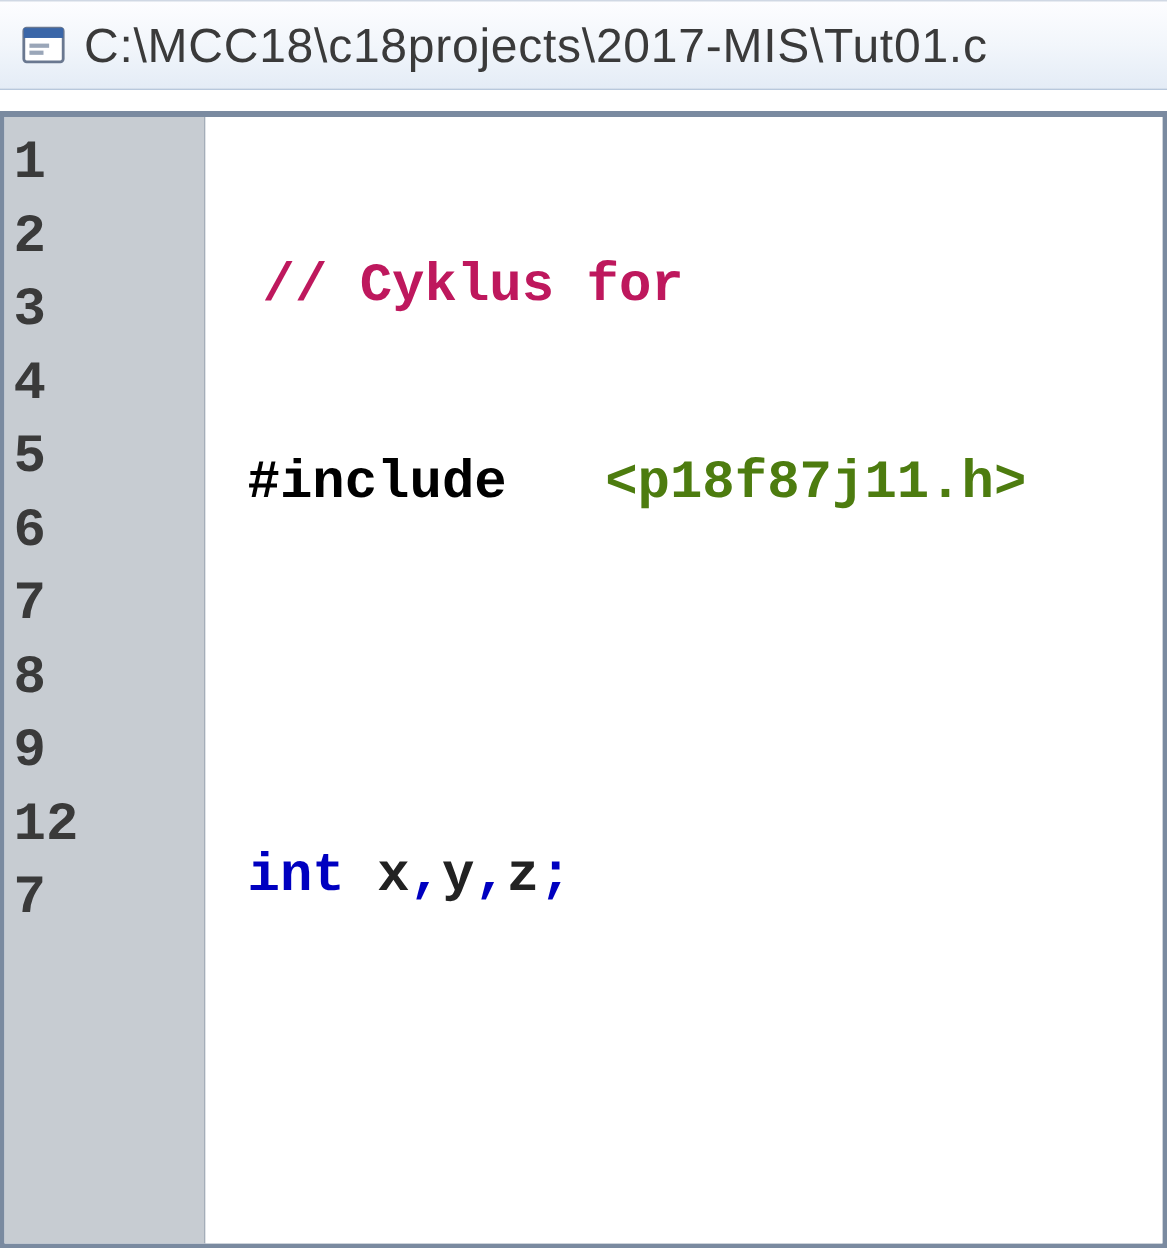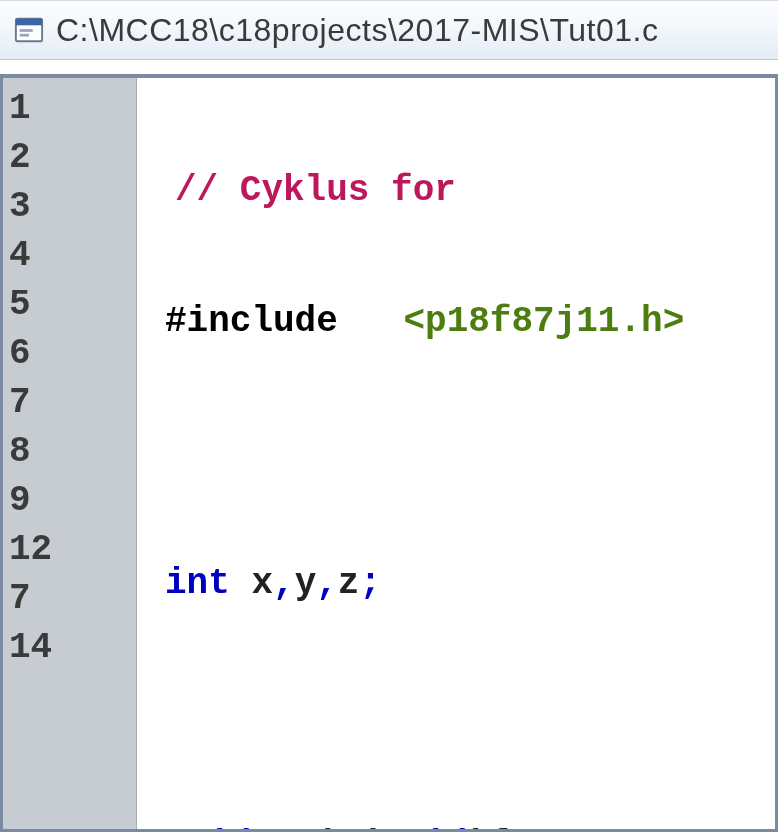--- a/index.html
+++ b/index.html
@@ -118,7 +118,6 @@
       <div class="ln">9</div>
       <div class="ln">12</div>
       <div class="ln">7</div>
-      <div class="ln">14</div>
     </div>
 
     <div class="code-area">

